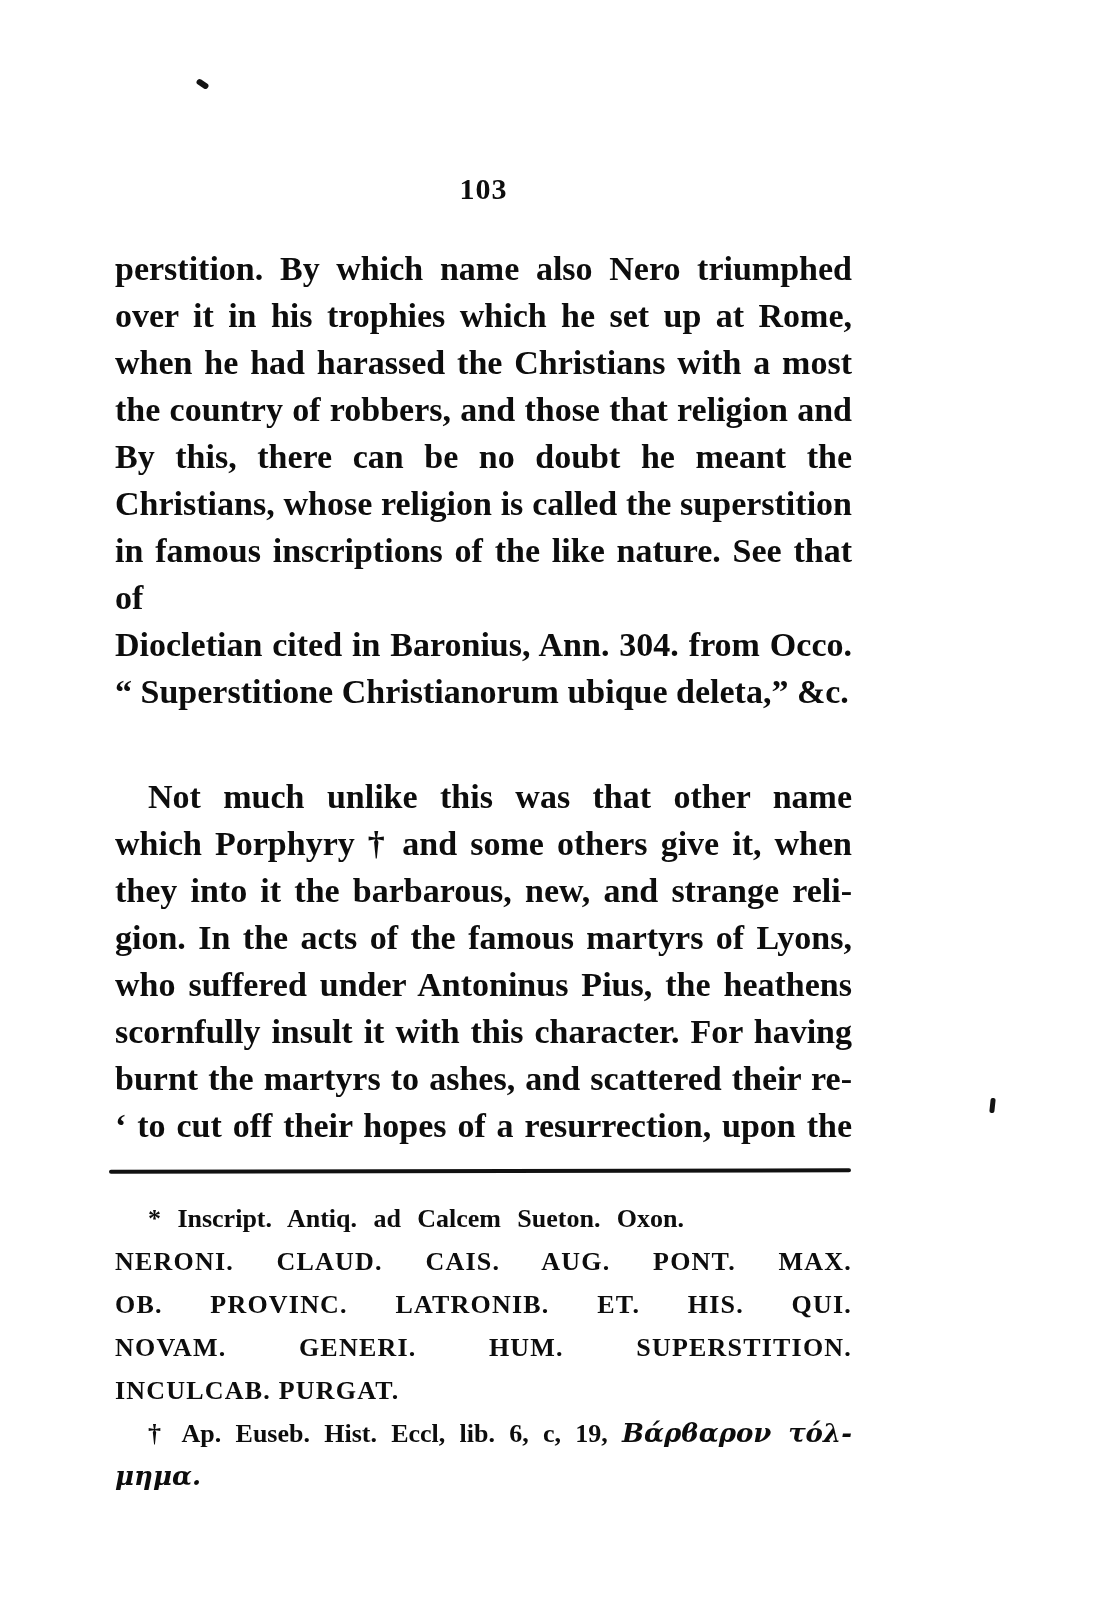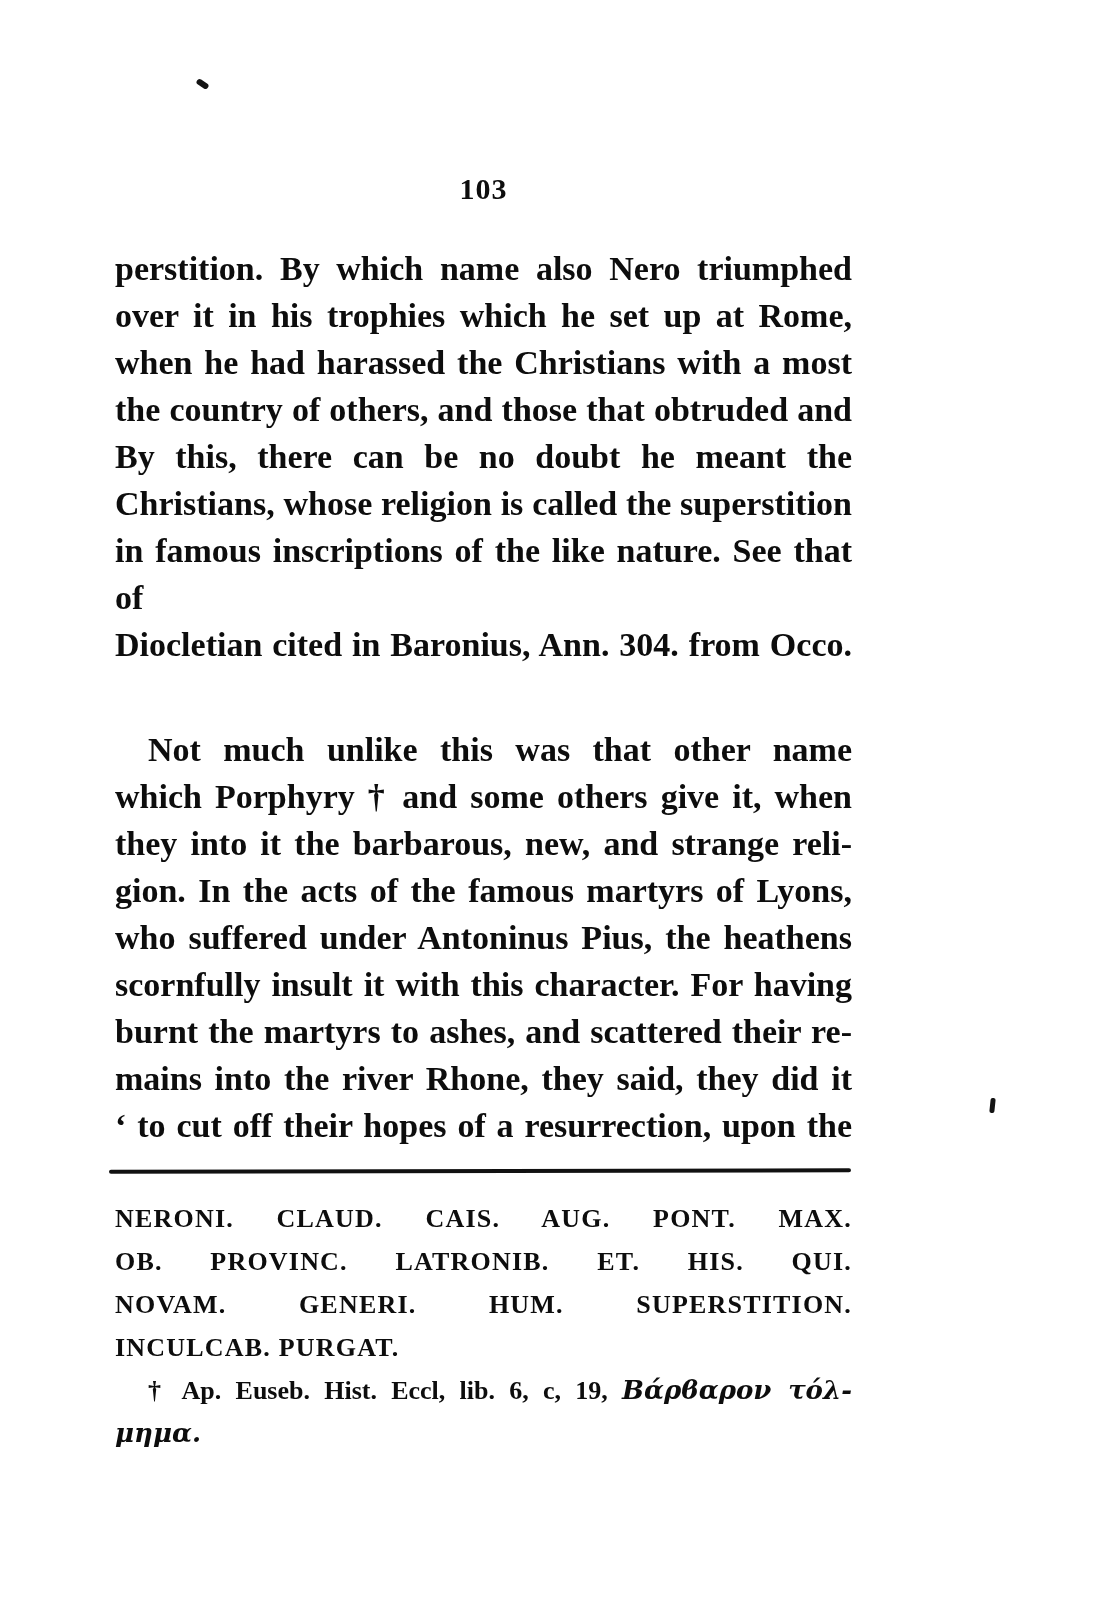--- a/index.html
+++ b/index.html
@@ -86,7 +86,7 @@
         <div class="line justify"><span>perstition.  By which name also Nero triumphed</span></div>
         <div class="line justify"><span>over it in his trophies which he set up at Rome,</span></div>
         <div class="line justify"><span>when he had harassed the Christians with a most</span></div>
-        <div class="line justify"><span>the country of others, and those that obtruded and</span></div>
+        <div class="line justify"><span>the country of robbers, and those that religion and</span></div>
         <div class="line justify"><span>By this, there can be no doubt he meant the</span></div>
         <div class="line justify"><span>Christians, whose religion is called the superstition</span></div>
         <div class="line justify"><span>in famous inscriptions of the like nature.  See that of</span></div>

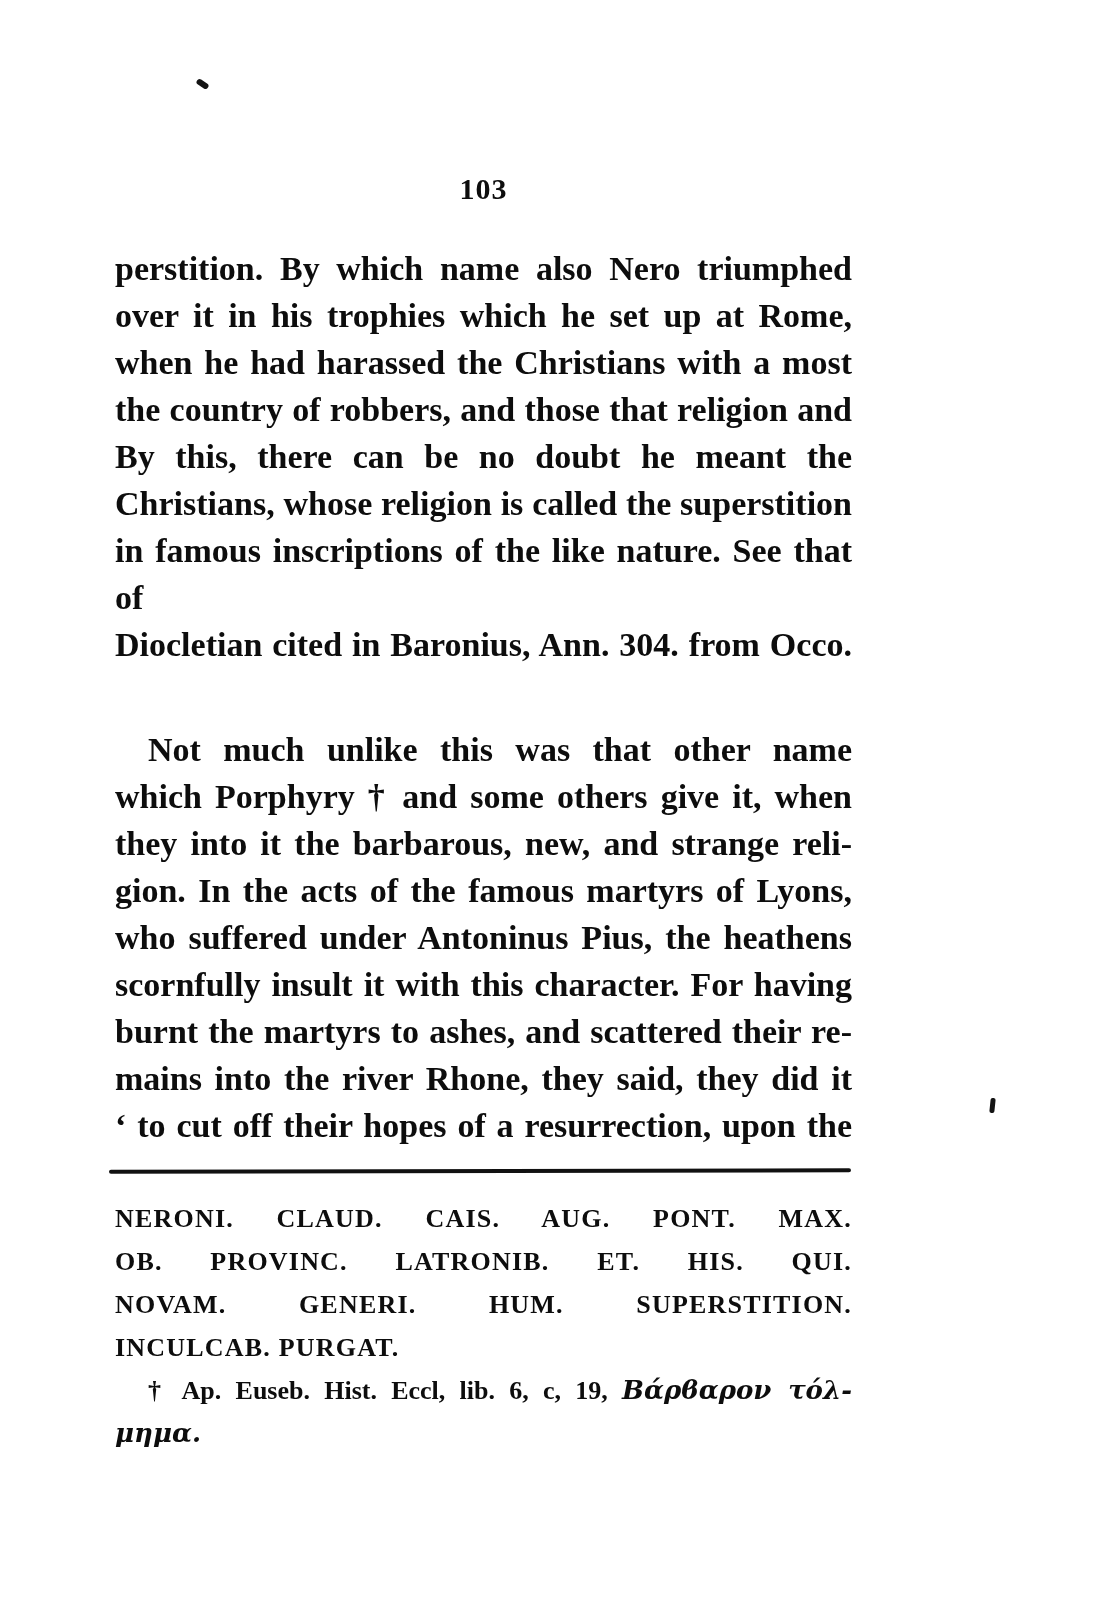--- a/index.html
+++ b/index.html
@@ -91,6 +91,7 @@
         <div class="line justify"><span>Christians, whose religion is called the superstition</span></div>
         <div class="line justify"><span>in famous inscriptions of the like nature.  See that of</span></div>
         <div class="line justify"><span>Diocletian cited in Baronius, Ann. 304. from Occo.</span></div>
+        <div class="line"><span>“ Superstitione Christianorum ubique deleta,” &amp;c.</span></div>
       </div>
 
     <div class="para para-2">

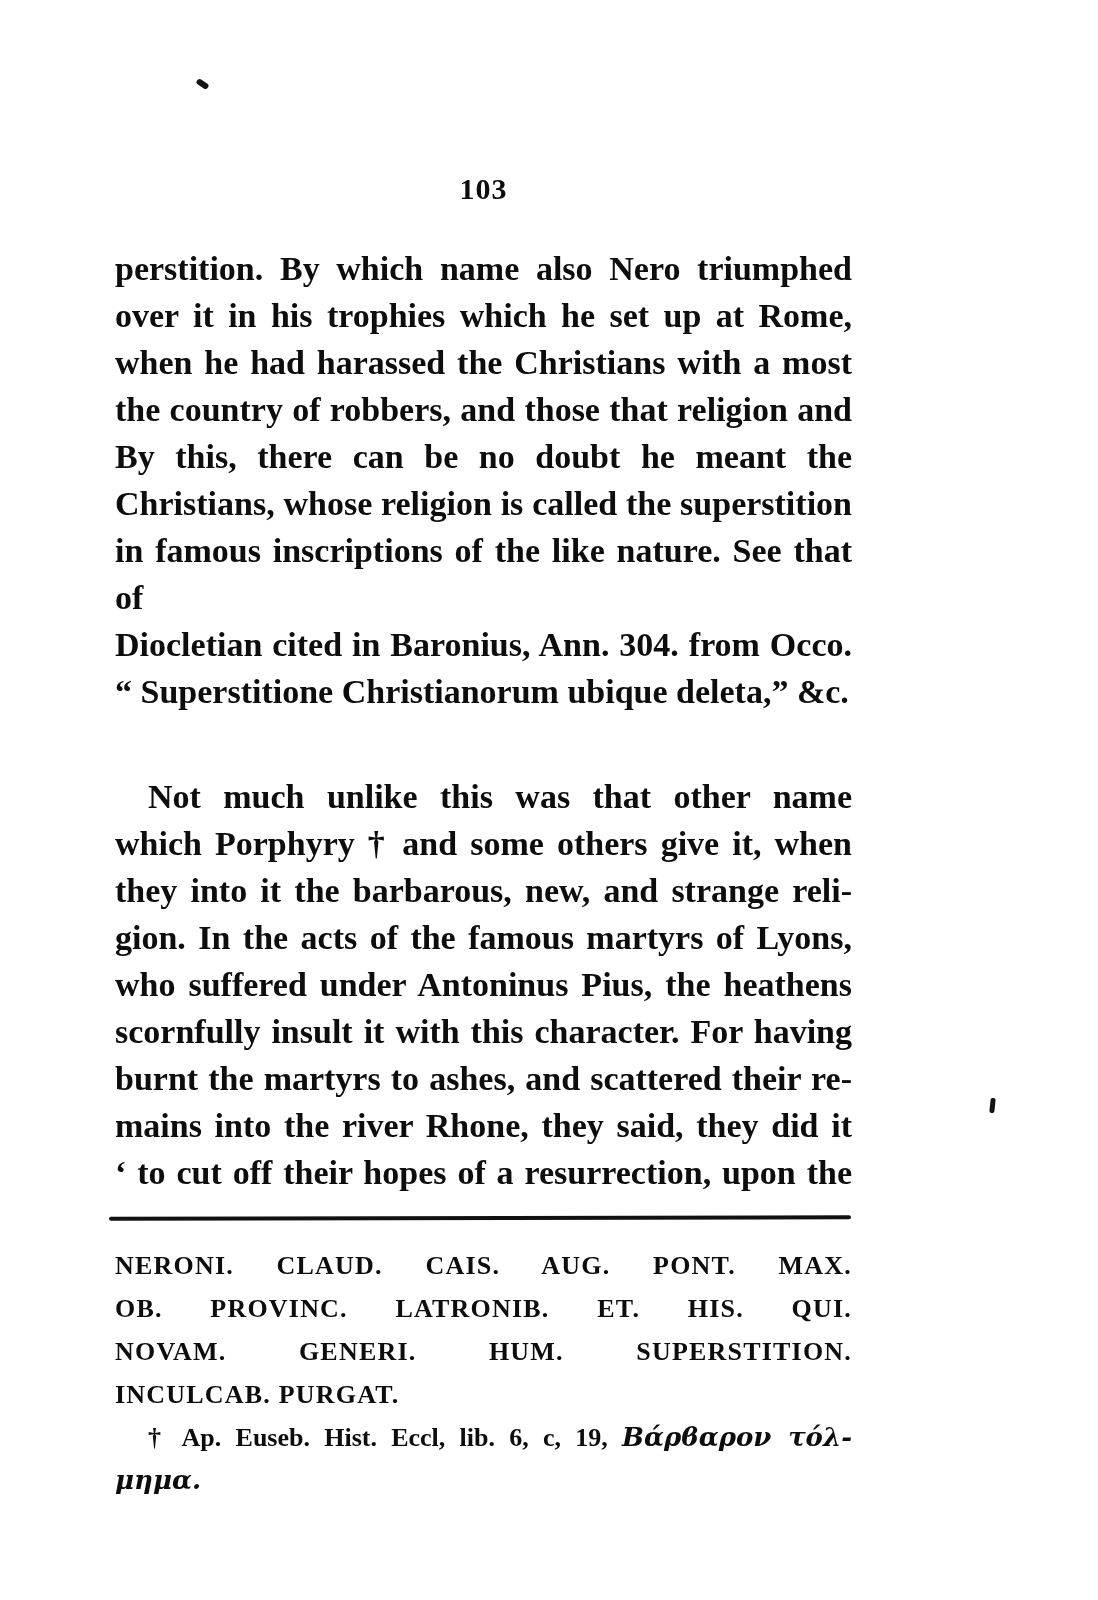--- a/index.html
+++ b/index.html
@@ -102,7 +102,6 @@
         <div class="line justify"><span>who suffered under Antoninus Pius, the heathens</span></div>
         <div class="line justify"><span>scornfully insult it with this character.  For having</span></div>
         <div class="line justify"><span>burnt the martyrs to ashes, and scattered their re-</span></div>
-        <div class="line justify"><span>mains into the river Rhone, they said, they did it</span></div>
         <div class="line justify"><span>‘ to cut off their hopes of a resurrection, upon the</span></div>
       </div>
 

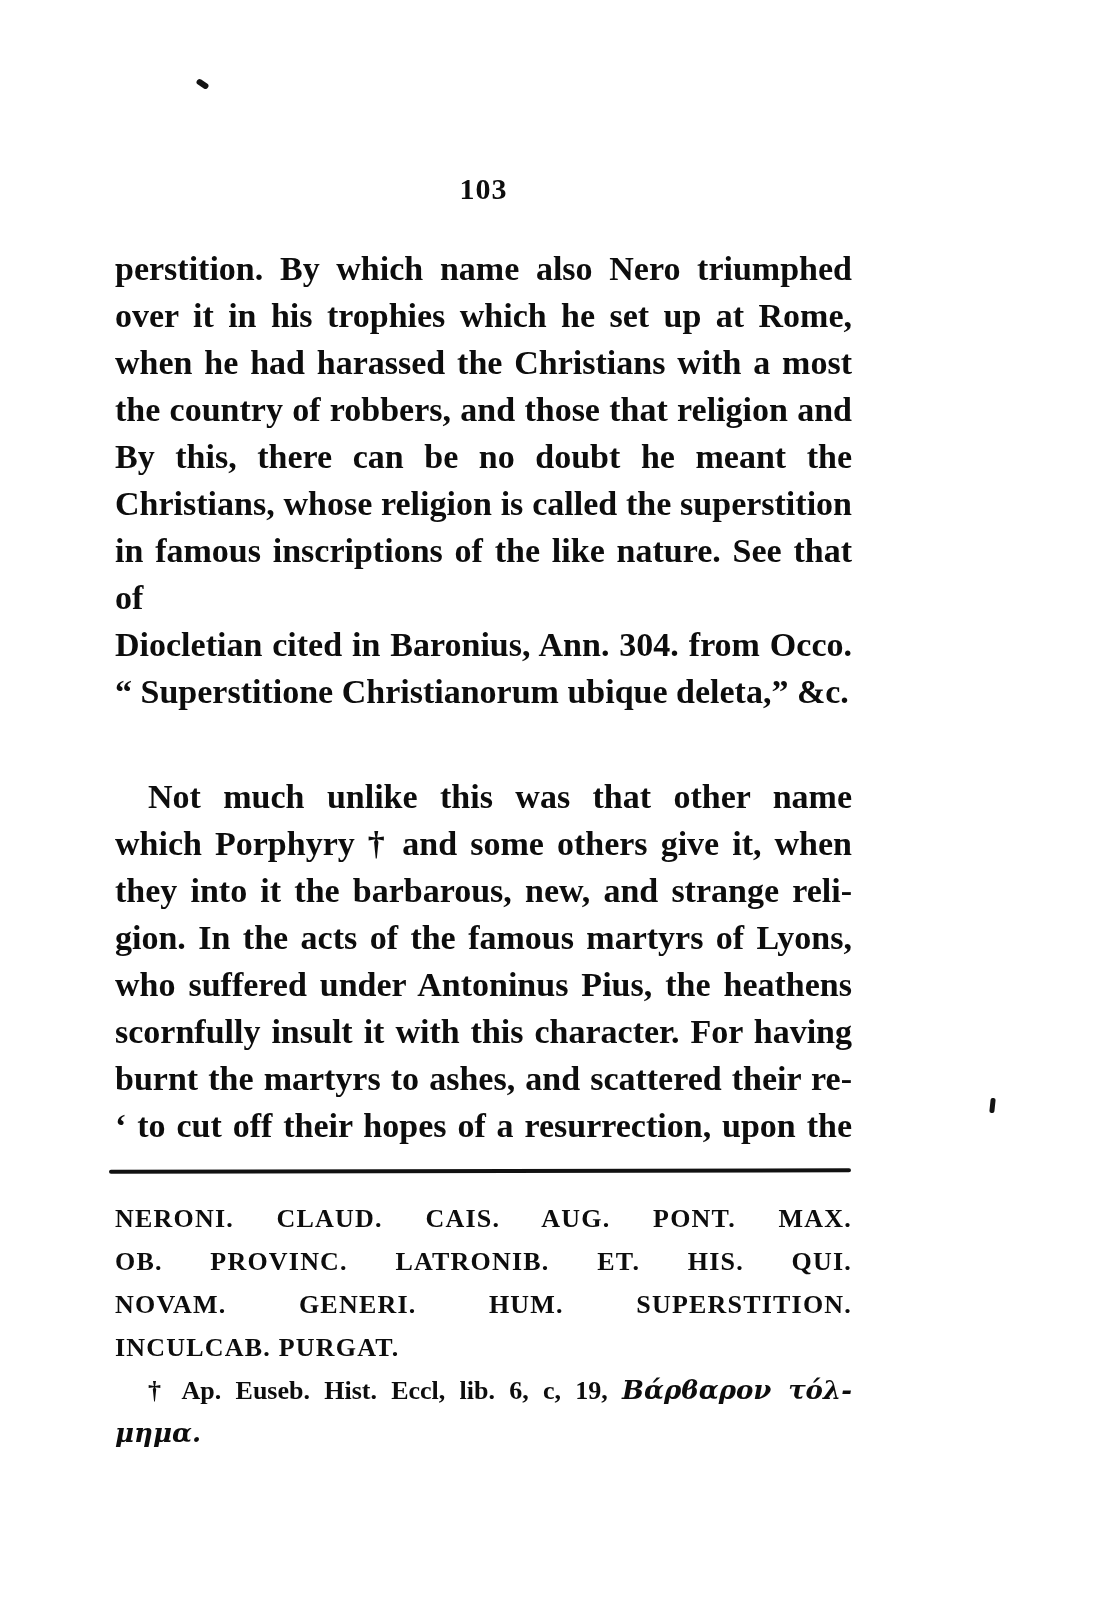--- a/index.html
+++ b/index.html
@@ -108,6 +108,7 @@
     <div class="footnote-rule"></div>
 
     <div class="footnotes">
+        <div class="line indent spread"><span>* Inscript. Antiq. ad Calcem Sueton. Oxon.</span></div>
         <div class="line justify caps"><span>NERONI. CLAUD. CAIS. AUG. PONT. MAX.</span></div>
         <div class="line justify caps"><span>OB. PROVINC. LATRONIB. ET. HIS. QUI.</span></div>
         <div class="line justify caps"><span>NOVAM. GENERI. HUM. SUPERSTITION.</span></div>

